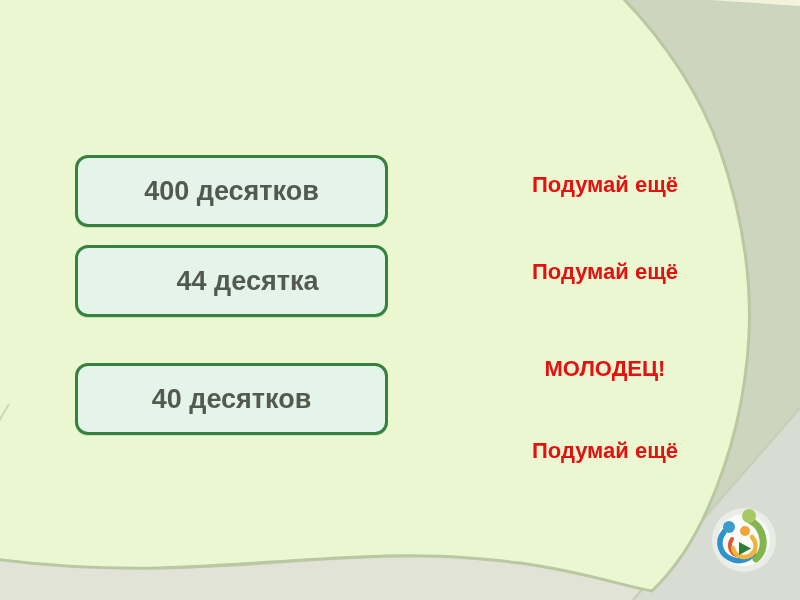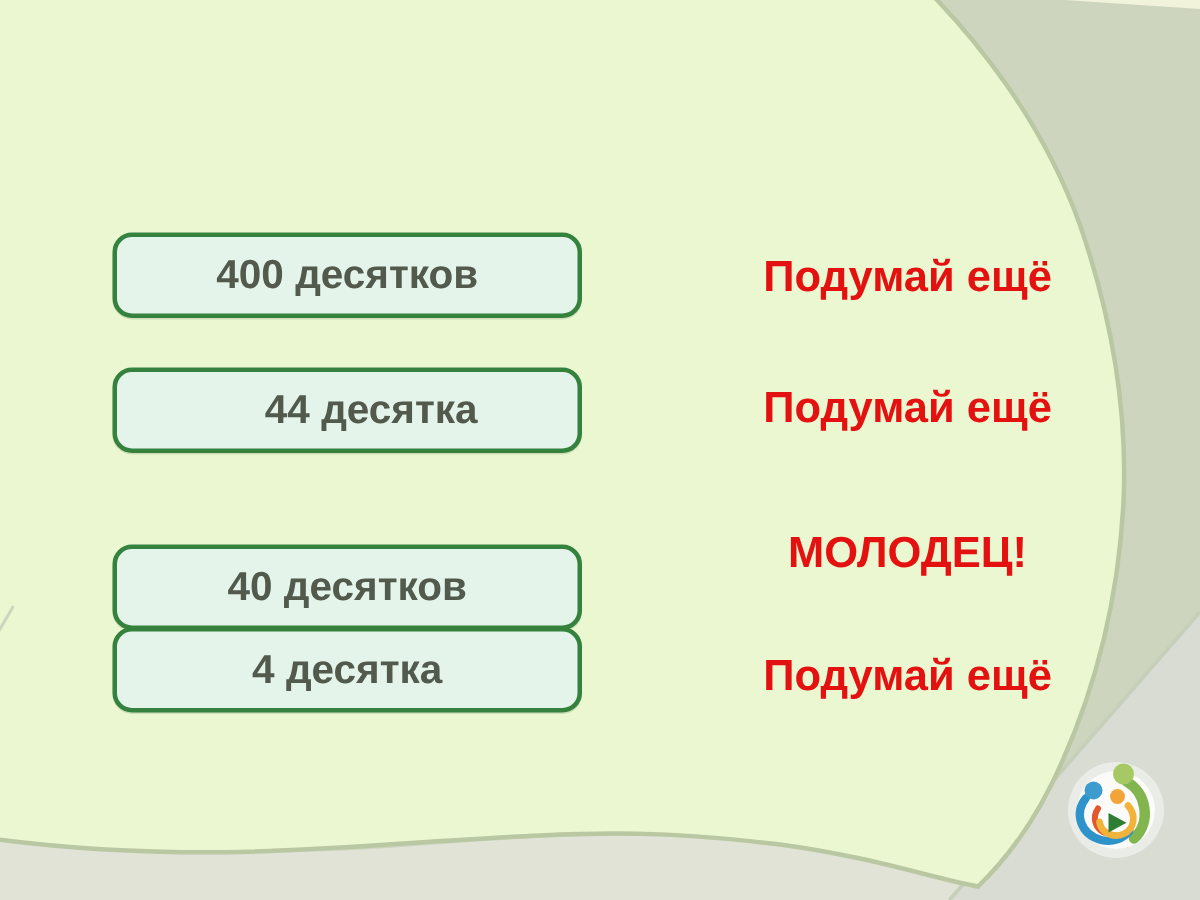--- a/index.html
+++ b/index.html
@@ -18,7 +18,7 @@
   }
 
   .btn{
-    position:absolute;left:75px;width:313px;height:57px;
+    position:absolute;left:75px;width:313px;height:72px;
     box-sizing:border-box;border:3px solid #35823f;border-radius:13px;
     background:#e5f4ea;
     display:flex;align-items:center;justify-content:center;

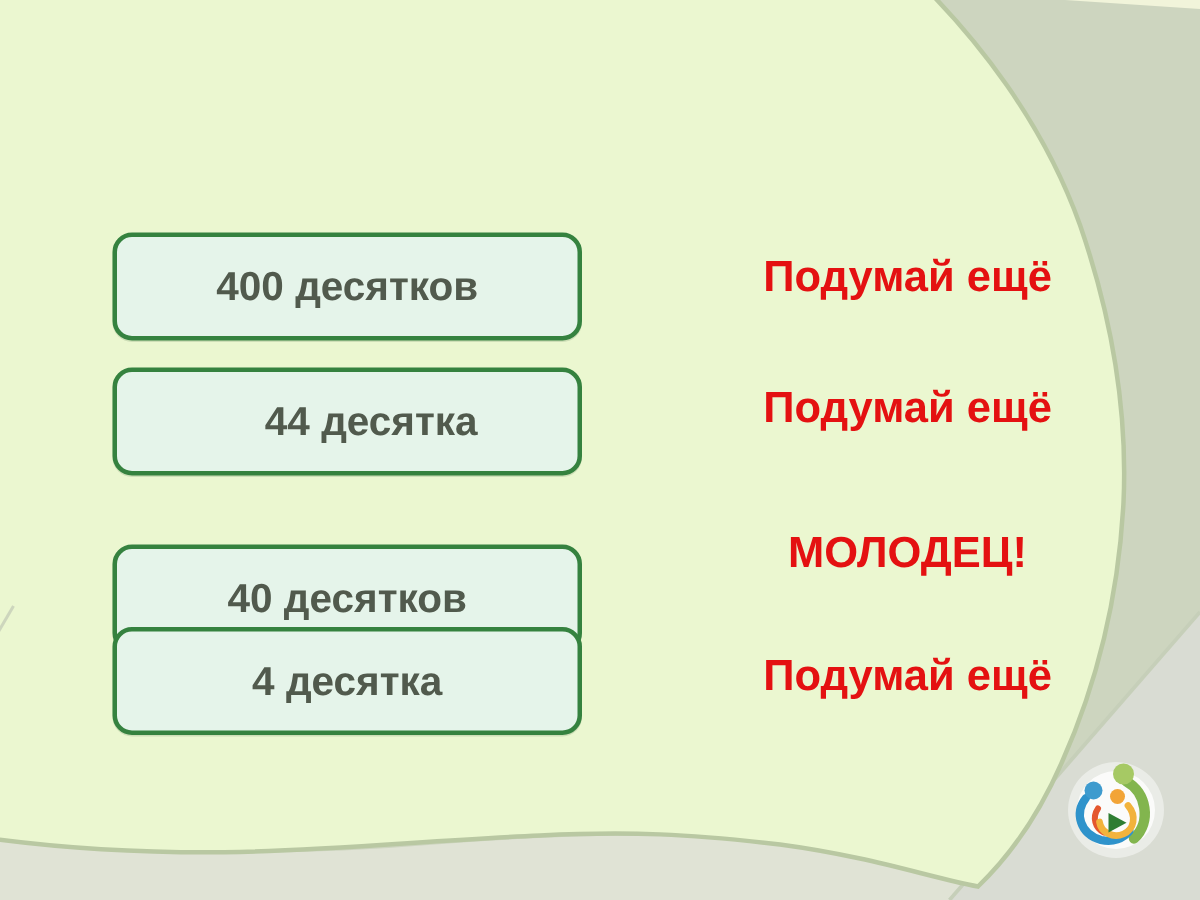--- a/index.html
+++ b/index.html
@@ -30,7 +30,7 @@
 
   .fb{
     position:absolute;left:455px;width:300px;height:36px;
-    text-align:center;font-size:29px;line-height:36px;font-weight:bold;
+    text-align:center;font-size:22px;line-height:36px;font-weight:bold;
     color:#e41111;
   }
   .f1{top:167px;} .f2{top:254px;} .f3{top:351px;} .f4{top:433px;}

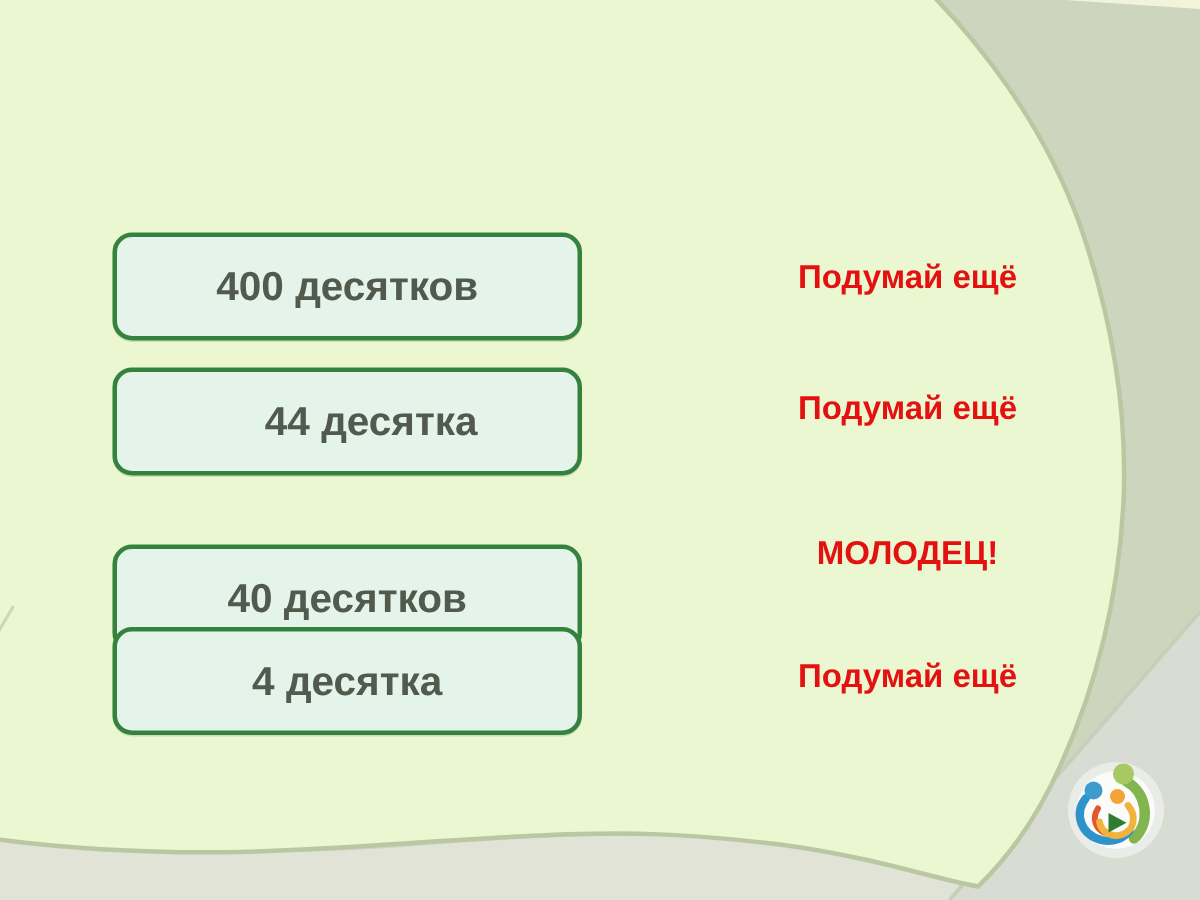--- a/index.html
+++ b/index.html
@@ -72,7 +72,6 @@
   <div class="btn b1">400 десятков</div>
   <div class="btn b2">44 десятка</div>
   <div class="btn b3">40 десятков</div>
-  <div class="btn b4">4 десятка</div>
 
   <div class="fb f1">Подумай ещё</div>
   <div class="fb f2">Подумай ещё</div>

